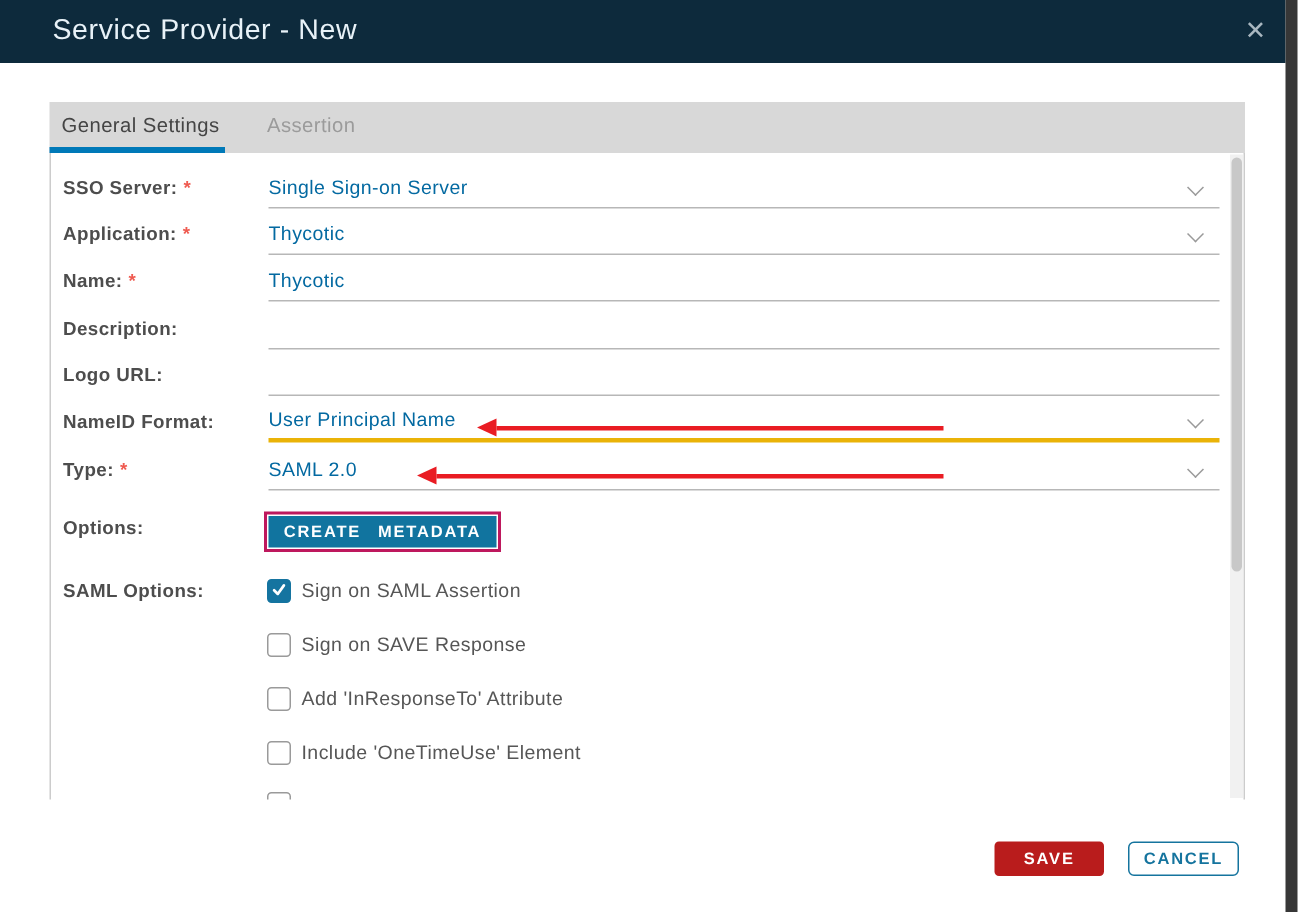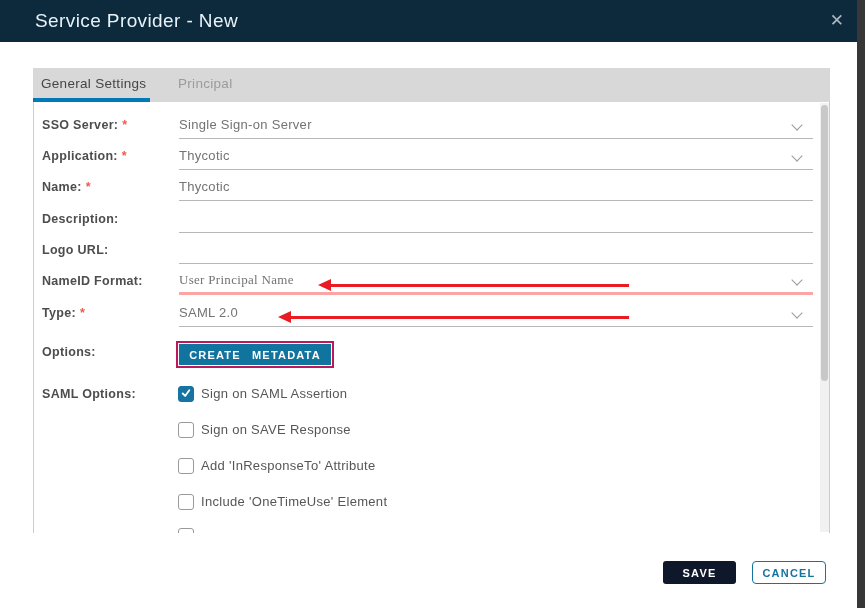--- a/index.html
+++ b/index.html
@@ -98,7 +98,7 @@
 
 <div class="tabbar">
   <span class="tab active">General Settings</span>
-  <span class="tab inactive">Principal</span>
+  <span class="tab inactive">Assertion</span>
   <div class="tab-underline"></div>
 </div>
 

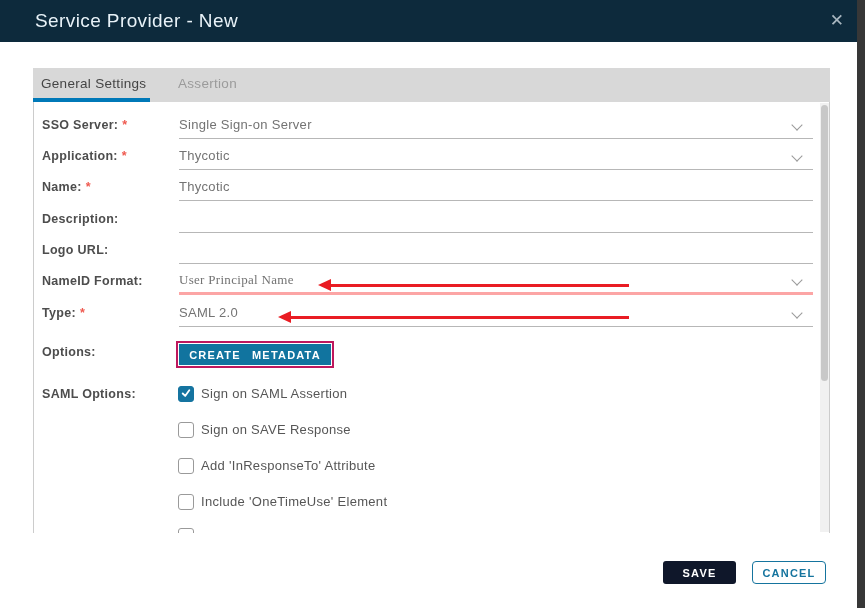--- a/index.html
+++ b/index.html
@@ -40,7 +40,7 @@
   .req{color:#ef5a50;margin-left:4px;font-weight:bold;}
   .fvalue{
     position:absolute;left:145px;top:0;width:634px;height:26px;line-height:26px;
-    border-bottom:1px solid #b7b7b7;font-size:13px;color:#737373;letter-spacing:.3px;
+    border-bottom:1px solid #b7b7b7;font-size:13px;color:#0369a1;letter-spacing:.3px;
   }
   .fvalue.focused{height:24px;border-bottom:3px solid #fca5a5;line-height:24px;font-family:Liberation Serif, serif;}
   .chev{

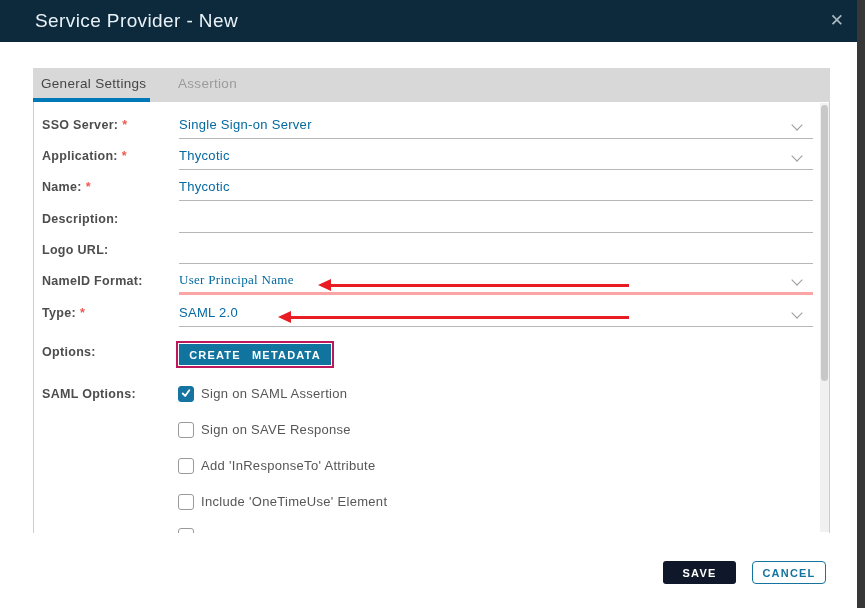--- a/index.html
+++ b/index.html
@@ -42,7 +42,7 @@
     position:absolute;left:145px;top:0;width:634px;height:26px;line-height:26px;
     border-bottom:1px solid #b7b7b7;font-size:13px;color:#0369a1;letter-spacing:.3px;
   }
-  .fvalue.focused{height:24px;border-bottom:3px solid #fca5a5;line-height:24px;font-family:Liberation Serif, serif;}
+  .fvalue.focused{height:24px;border-bottom:3px solid #eab308;line-height:24px;}
   .chev{
     position:absolute;right:12px;top:9px;width:7px;height:7px;
     border-right:1.6px solid #9a9a9a;border-bottom:1.6px solid #9a9a9a;

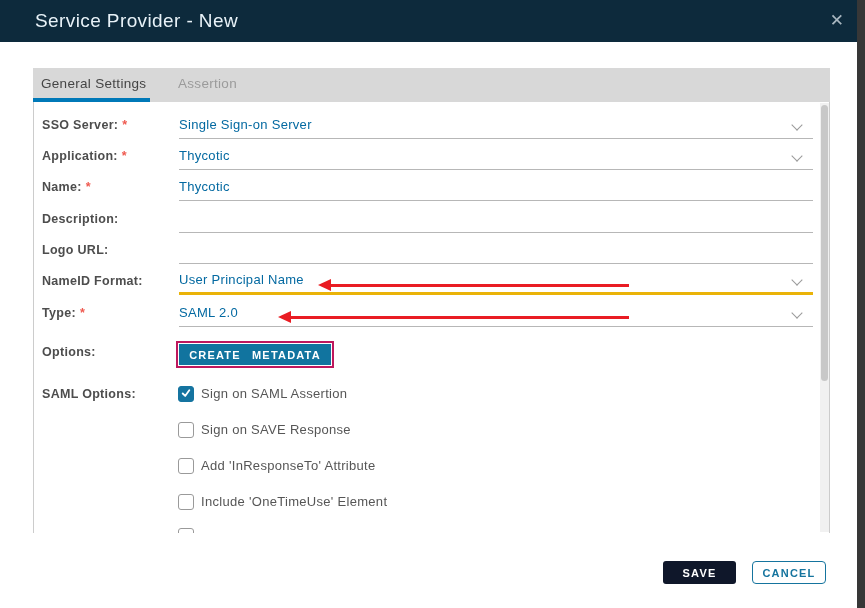--- a/index.html
+++ b/index.html
@@ -78,7 +78,7 @@
   
   .btn-save{
     position:absolute;left:663px;top:561px;width:73px;height:23px;border:none;border-radius:3px;cursor:pointer;
-    background:#0f172a;color:#fff;font-family:"Liberation Sans",sans-serif;
+    background:#b91c1c;color:#fff;font-family:"Liberation Sans",sans-serif;
     font-size:11px;font-weight:bold;letter-spacing:1.2px;
   }
   .btn-cancel{

